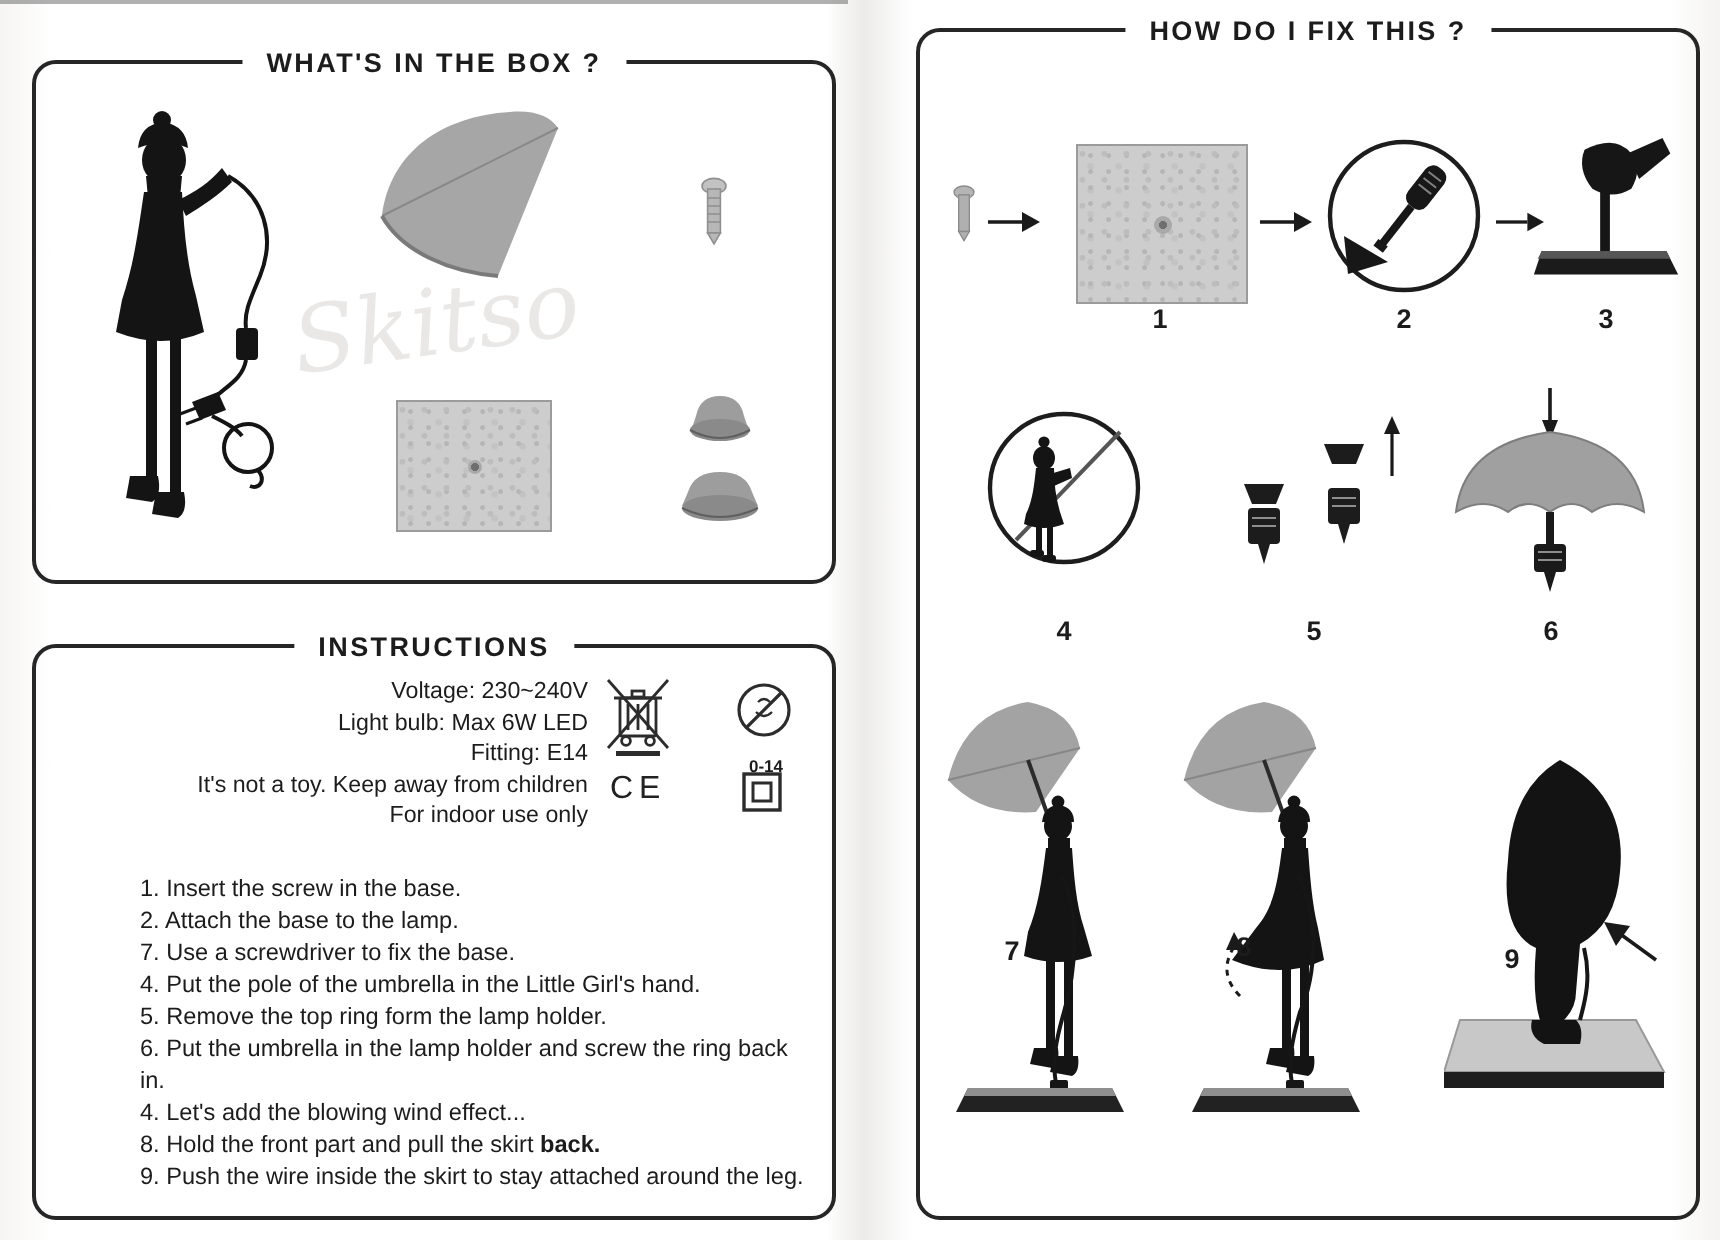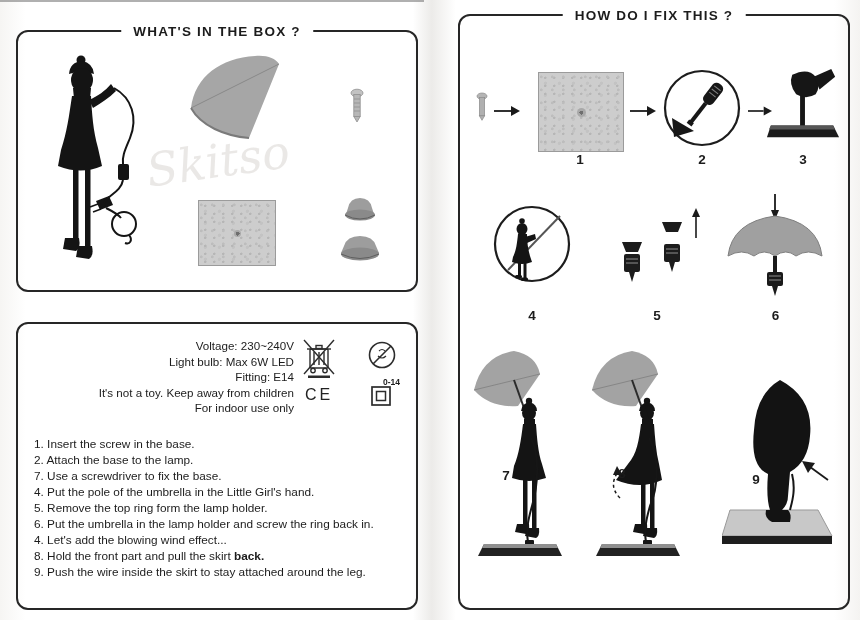--- a/index.html
+++ b/index.html
@@ -92,6 +92,7 @@
   </div>
 
   <div class="panel" style="left:16px;top:322px;width:398px;height:284px;">
+    <div class="panel-title">INSTRUCTIONS</div>
 
     <div class="abs" style="left:16px;top:14px;width:260px;">
       <div class="spec">Voltage: 230~240V</div>

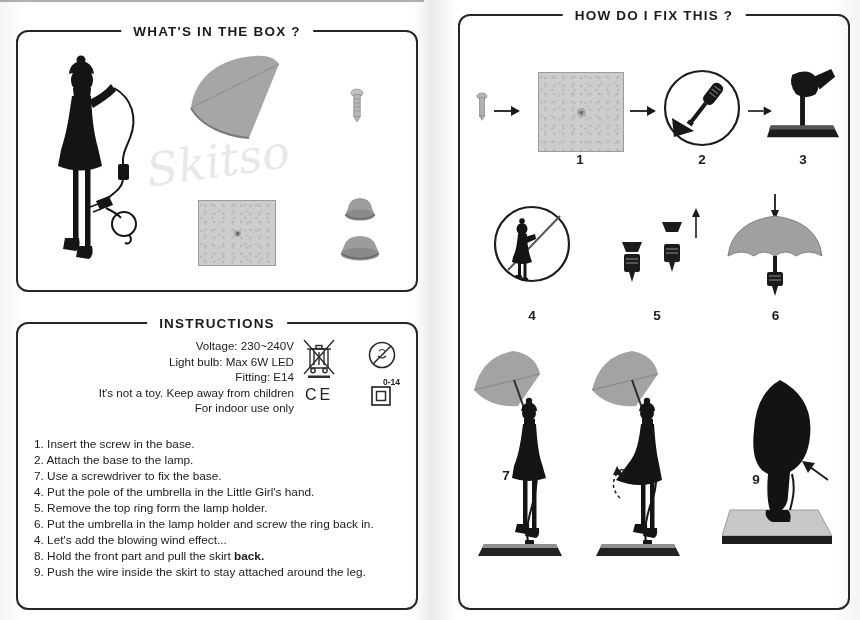--- a/index.html
+++ b/index.html
@@ -23,7 +23,7 @@
   .spec{font-size:11.6px;line-height:15.6px;text-align:right;}
   .step-line{font-size:11.8px;line-height:16px;}
   .num{position:absolute;font-weight:bold;font-size:13.5px;text-align:center;}
-  .agebadge{display:block;text-align:right;font-weight:bold;font-size:8.5px;margin-top:1px;}
+  .agebadge{display:block;text-align:center;font-weight:bold;font-size:8.5px;margin-top:1px;}
   .ce{font-size:16px;letter-spacing:3px;color:#222;}
 </style>
 </head>

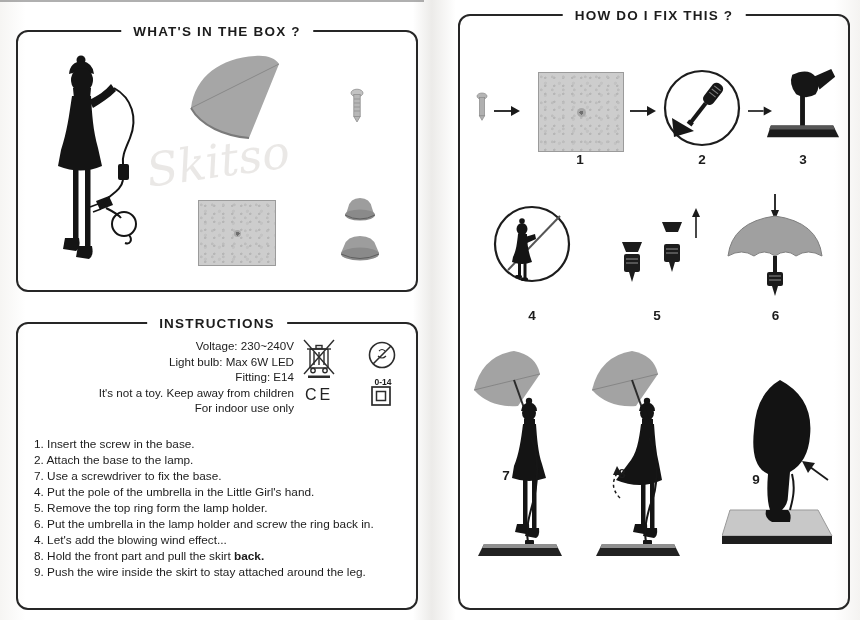--- a/index.html
+++ b/index.html
@@ -21,7 +21,7 @@
   .screw-dot{position:absolute;left:50%;top:50%;width:9px;height:9px;margin:-4.5px 0 0 -4.5px;border-radius:50%;
     background:radial-gradient(circle,#6e6e6e 0 2px,#a9a9a9 2px 4.5px);}
   .spec{font-size:11.6px;line-height:15.6px;text-align:right;}
-  .step-line{font-size:11.8px;line-height:16px;}
+  .step-line{font-size:11.8px;line-height:16px;margin-left:36px;}
   .num{position:absolute;font-weight:bold;font-size:13.5px;text-align:center;}
   .agebadge{display:block;text-align:center;font-weight:bold;font-size:8.5px;margin-top:1px;}
   .ce{font-size:16px;letter-spacing:3px;color:#222;}

